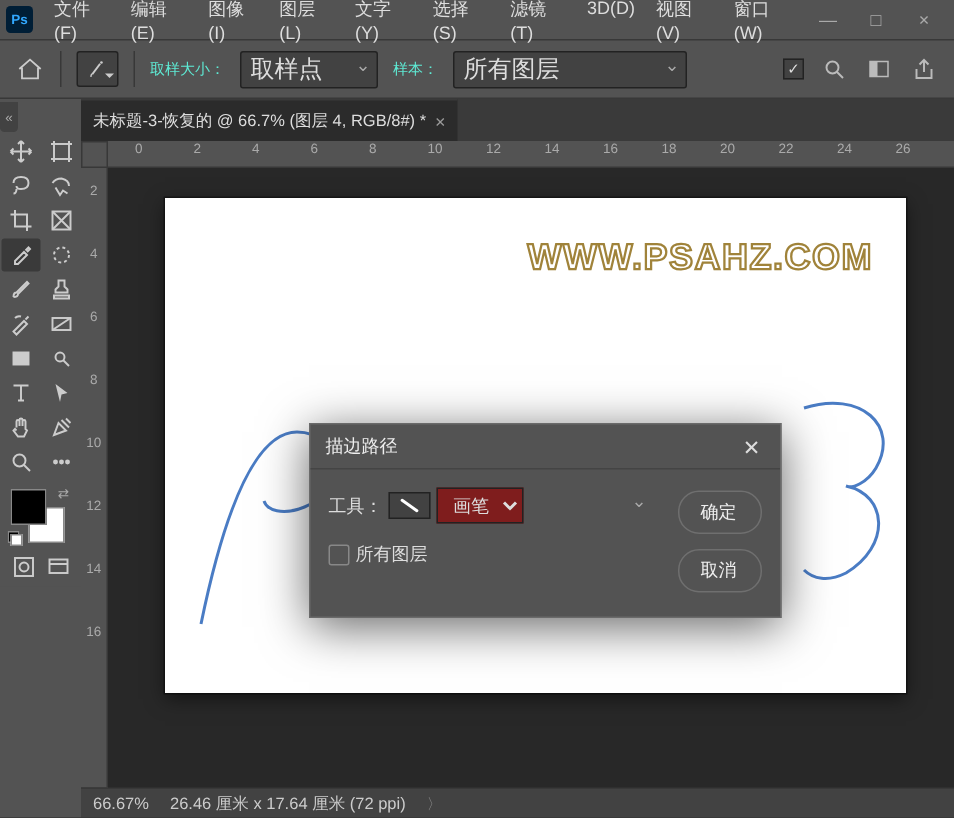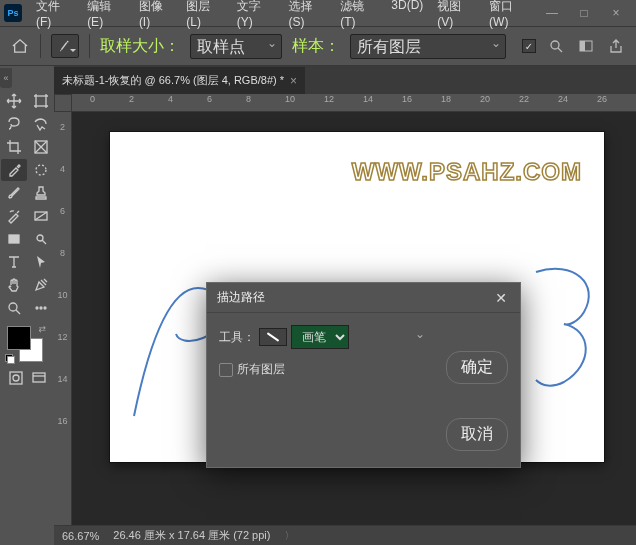--- a/index.html
+++ b/index.html
@@ -17,7 +17,7 @@
   .optionsbar { height: 40px; background: #535353; border-top: 1px solid #383838; border-bottom: 1px solid #383838; display: flex; align-items: center; padding: 0 10px; gap: 10px; }
   .tool-preview { width: 28px; height: 24px; border: 1px solid #222; background: #424242; border-radius: 2px; display: flex; align-items: center; justify-content: center; position: relative; }
   .tool-preview::after { content: ""; position: absolute; right: 2px; bottom: 2px; border: 3px solid transparent; border-top-color: #ccc; }
-  .opt-label { color: #bef264; font-size: 16px; }
+  .opt-label { color: #5eead4; font-size: 10px; }
   .opt-select { background: #424242; border: 1px solid #222; color: #ddd; padding: 3px 20px 3px 6px; font-size: 16px; border-radius: 2px; appearance: none; position: relative; }
   .sel-wrap { position: relative; display: inline-block; }
   .sel-wrap::after { content: "⌄"; position: absolute; right: 5px; top: 2px; color: #aaa; pointer-events: none; font-size: 12px; }

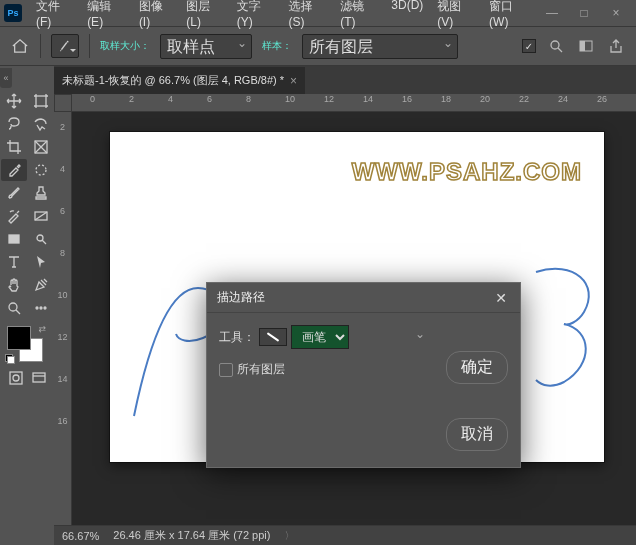--- a/index.html
+++ b/index.html
@@ -292,7 +292,7 @@
   <div class="docarea">
     <div class="tabbar">
       <div class="doctab">
-        <span>未标题-1-恢复的 @ 66.7% (图层 4, RGB/8#) *</span>
+        <span>未标题-3-恢复的 @ 66.7% (图层 4, RGB/8#) *</span>
         <span class="close">×</span>
       </div>
     </div>

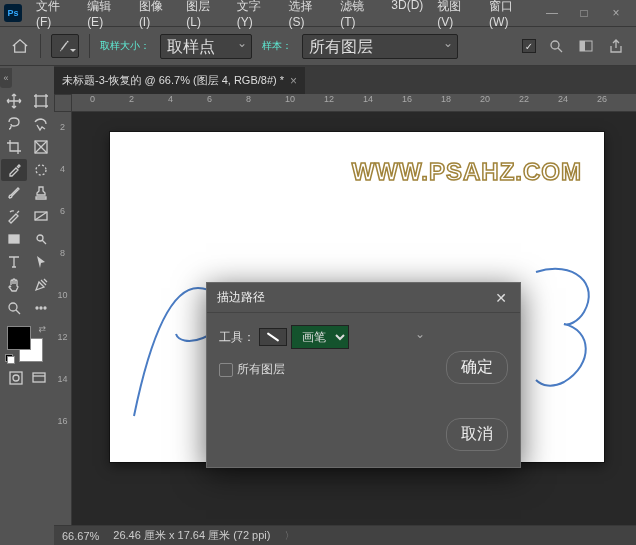--- a/index.html
+++ b/index.html
@@ -76,7 +76,7 @@
   .dlg-label { color: #ddd; font-size: 12px; }
   .brush-prev { width: 28px; height: 18px; background: #424242; border: 1px solid #222; display:flex; align-items:center; justify-content:center; }
   .brush-prev::before { content:""; width: 14px; height: 2px; background:#fff; transform: rotate(35deg); border-radius:1px;}
-  .dlg-select { flex:1; background:#14532d; border:1px solid #222; color:#ddd; padding:3px 6px; font-size:12px; }
+  .dlg-select { flex:1; background:#7f1d1d; border:1px solid #222; color:#ddd; padding:3px 6px; font-size:12px; }
   .dlg-check { width:14px; height:14px; border:1px solid #888; border-radius:2px; }
   .dlg-right { display:flex; flex-direction:column; gap:10px; align-items:center; padding-top:2px;}
   .dlg-btn { border:1px solid #6f6f6f; background:transparent; color:#eee; padding: 5px 14px; border-radius: 14px; font-size:16px; min-width:56px; text-align:left;margin-top:24px;}

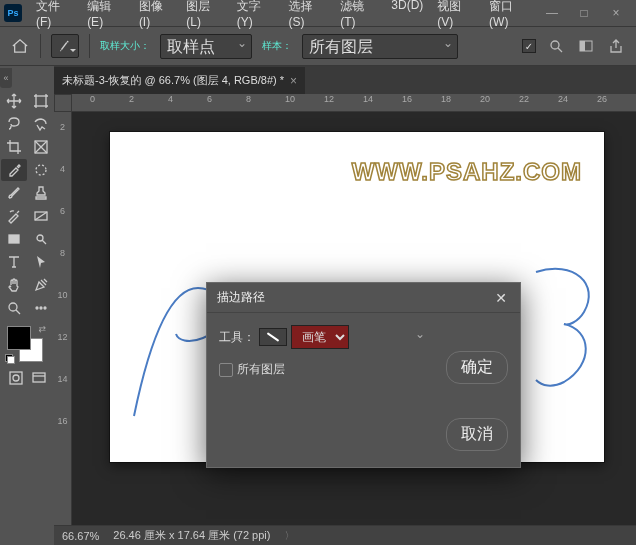--- a/index.html
+++ b/index.html
@@ -79,7 +79,7 @@
   .dlg-select { flex:1; background:#7f1d1d; border:1px solid #222; color:#ddd; padding:3px 6px; font-size:12px; }
   .dlg-check { width:14px; height:14px; border:1px solid #888; border-radius:2px; }
   .dlg-right { display:flex; flex-direction:column; gap:10px; align-items:center; padding-top:2px;}
-  .dlg-btn { border:1px solid #6f6f6f; background:transparent; color:#eee; padding: 5px 14px; border-radius: 14px; font-size:16px; min-width:56px; text-align:left;margin-top:24px;}
+  .dlg-btn { border:1px solid #6f6f6f; background:transparent; color:#eee; padding: 5px 14px; border-radius: 14px; font-size:12px; min-width:56px; text-align:left;}
   .dlg-btn.primary { border-width:1.5px; }
 </style>
 </head>

